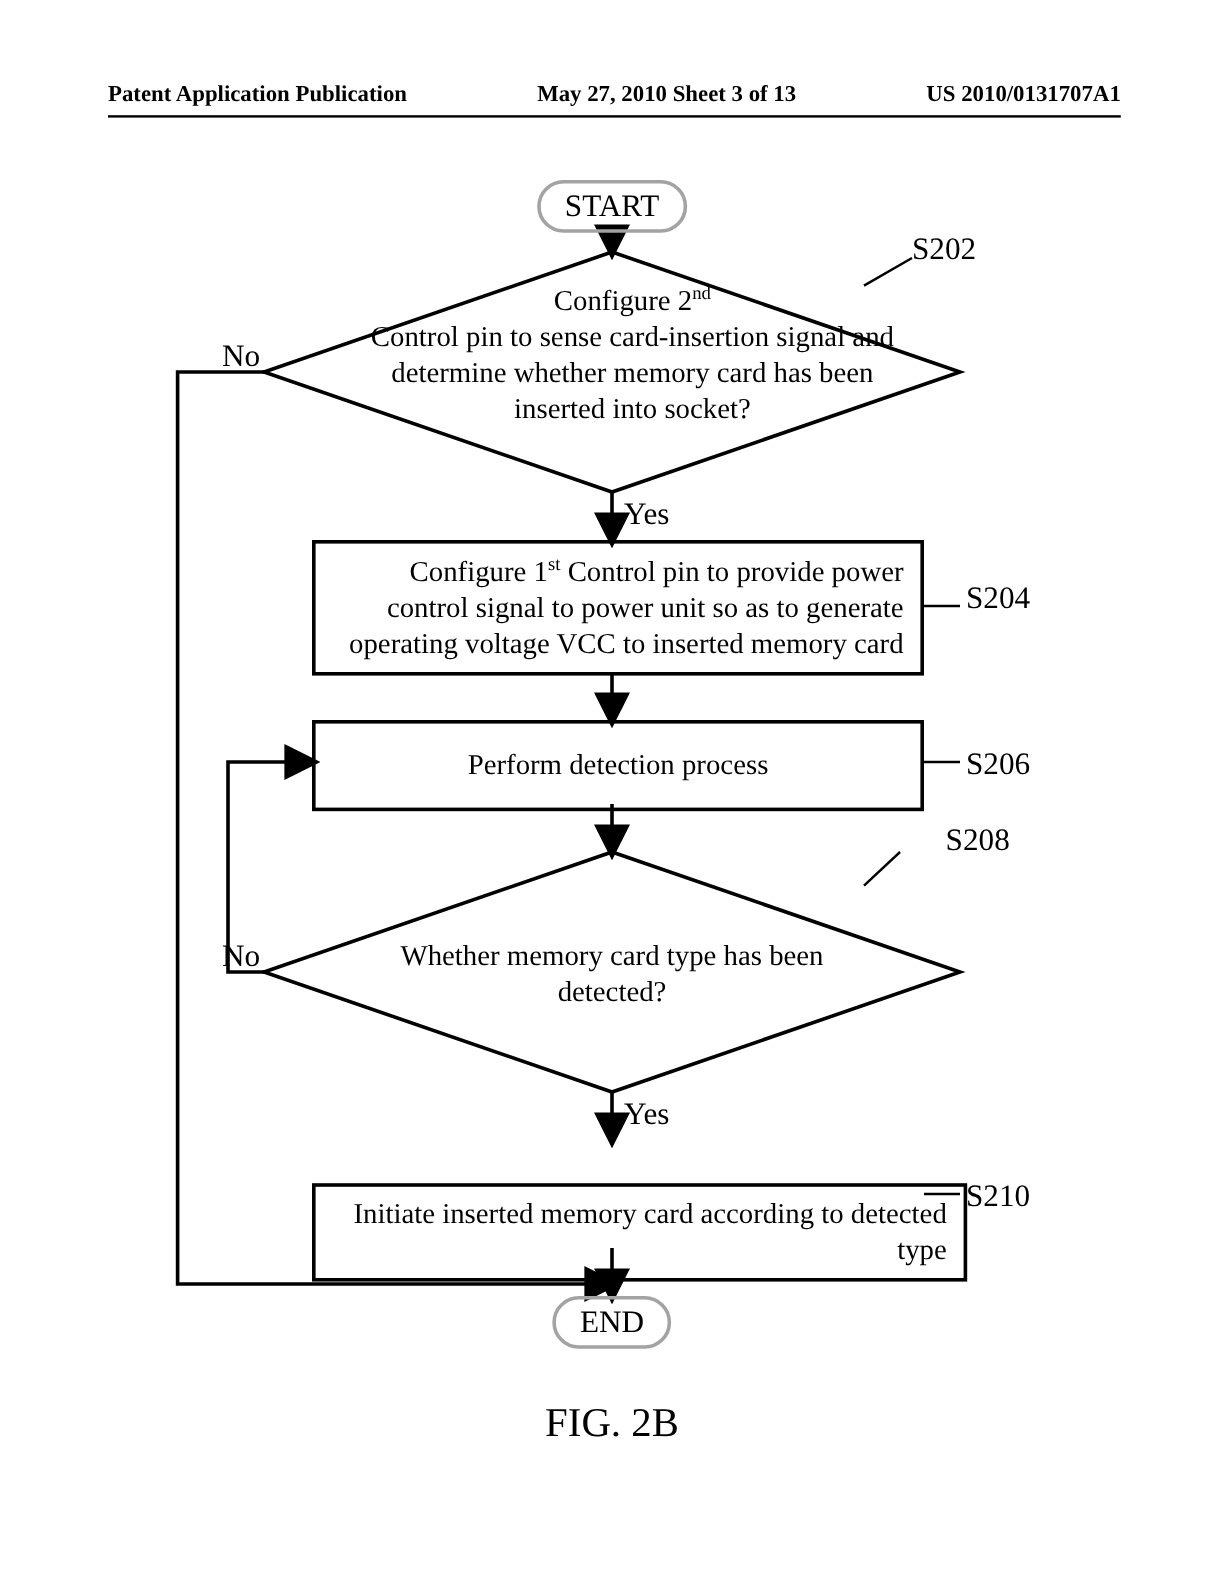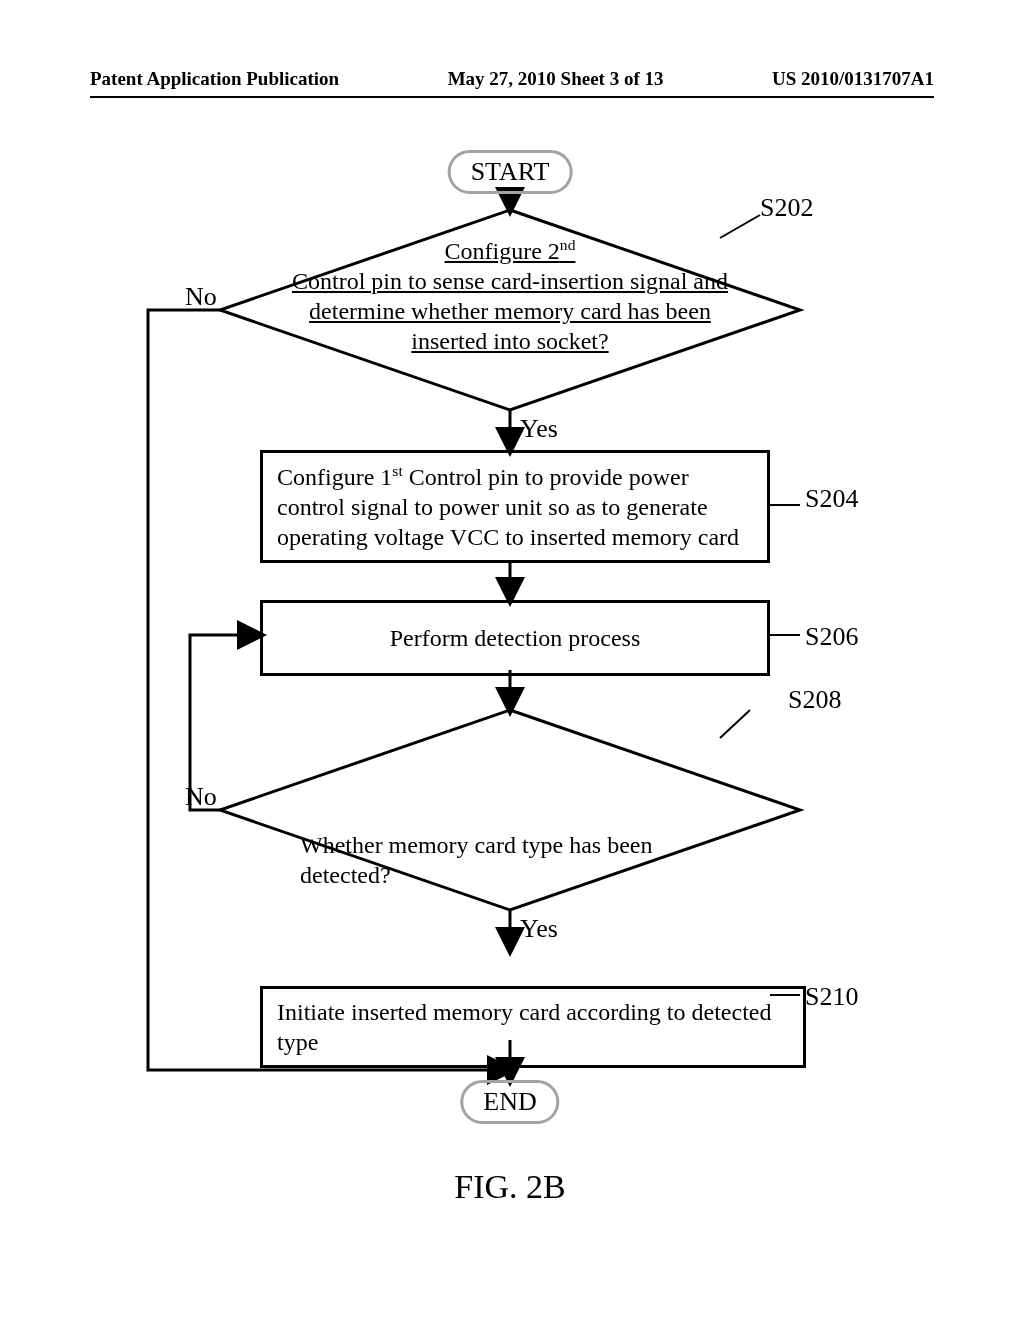--- a/index.html
+++ b/index.html
@@ -142,7 +142,7 @@
     <span>START</span>
   </div>
 
-  <div class="dia-text" style="left:290px; top:125px; width:440px;text-decoration:underline;">
+  <div class="dia-text" style="left:307px; top:125px; width:440px;">
     <span>Configure 2</span><sup>nd</sup><br>
     <span>Control pin to sense card-insertion signal and determine whether memory card has been inserted into socket?</span>
   </div>

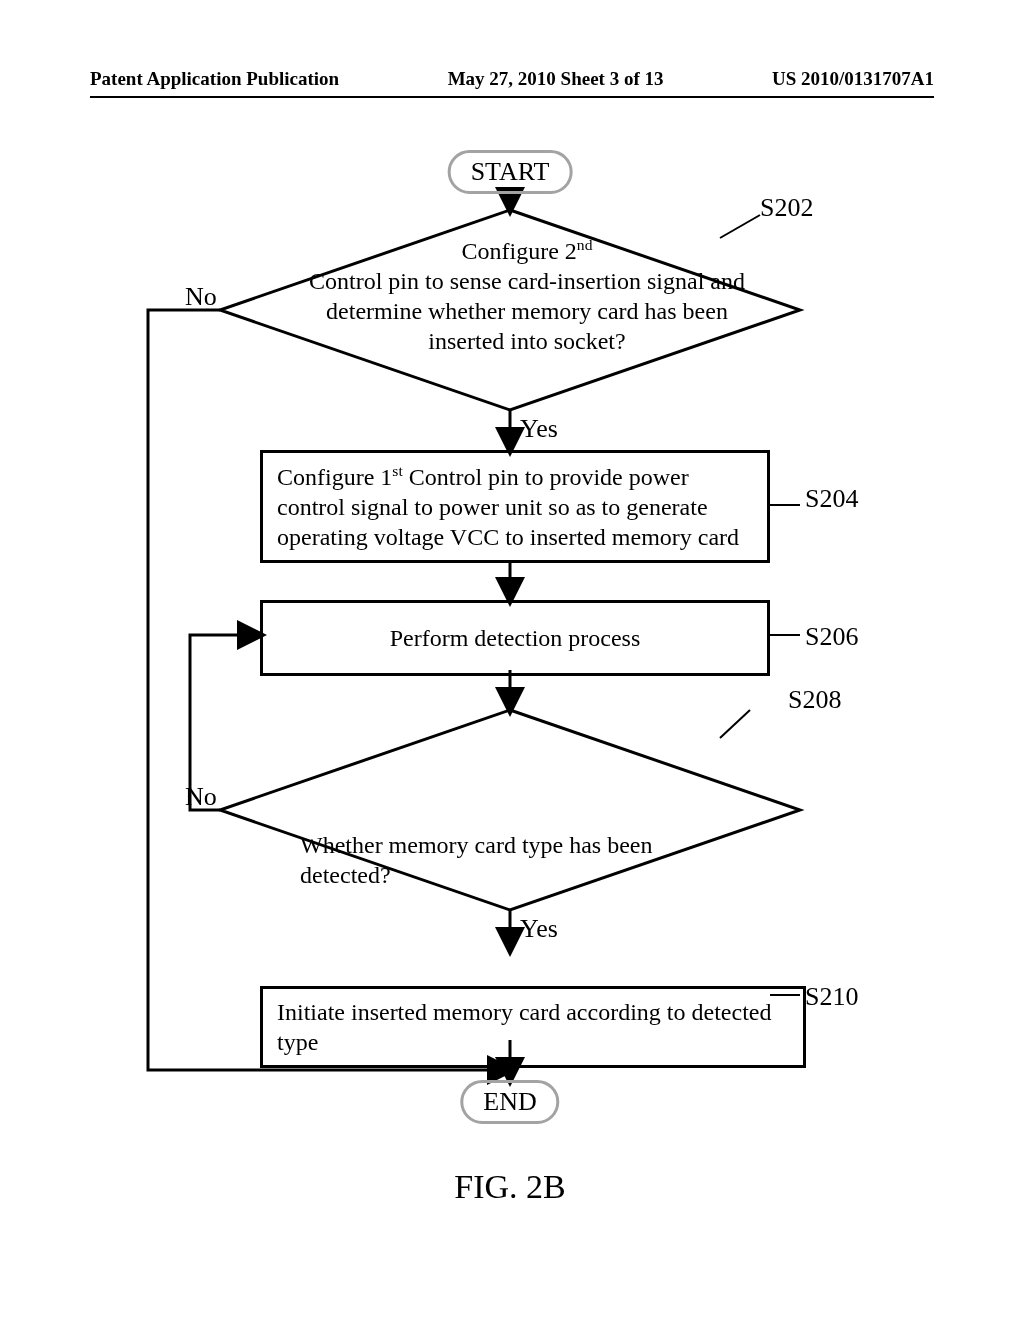--- a/index.html
+++ b/index.html
@@ -54,7 +54,7 @@
     border: 3px solid #000;
     font-size: 24px;
     padding: 8px 14px;
-    text-align: left;
+    text-align: right;
     line-height: 1.25;
   }
   .dia-text {

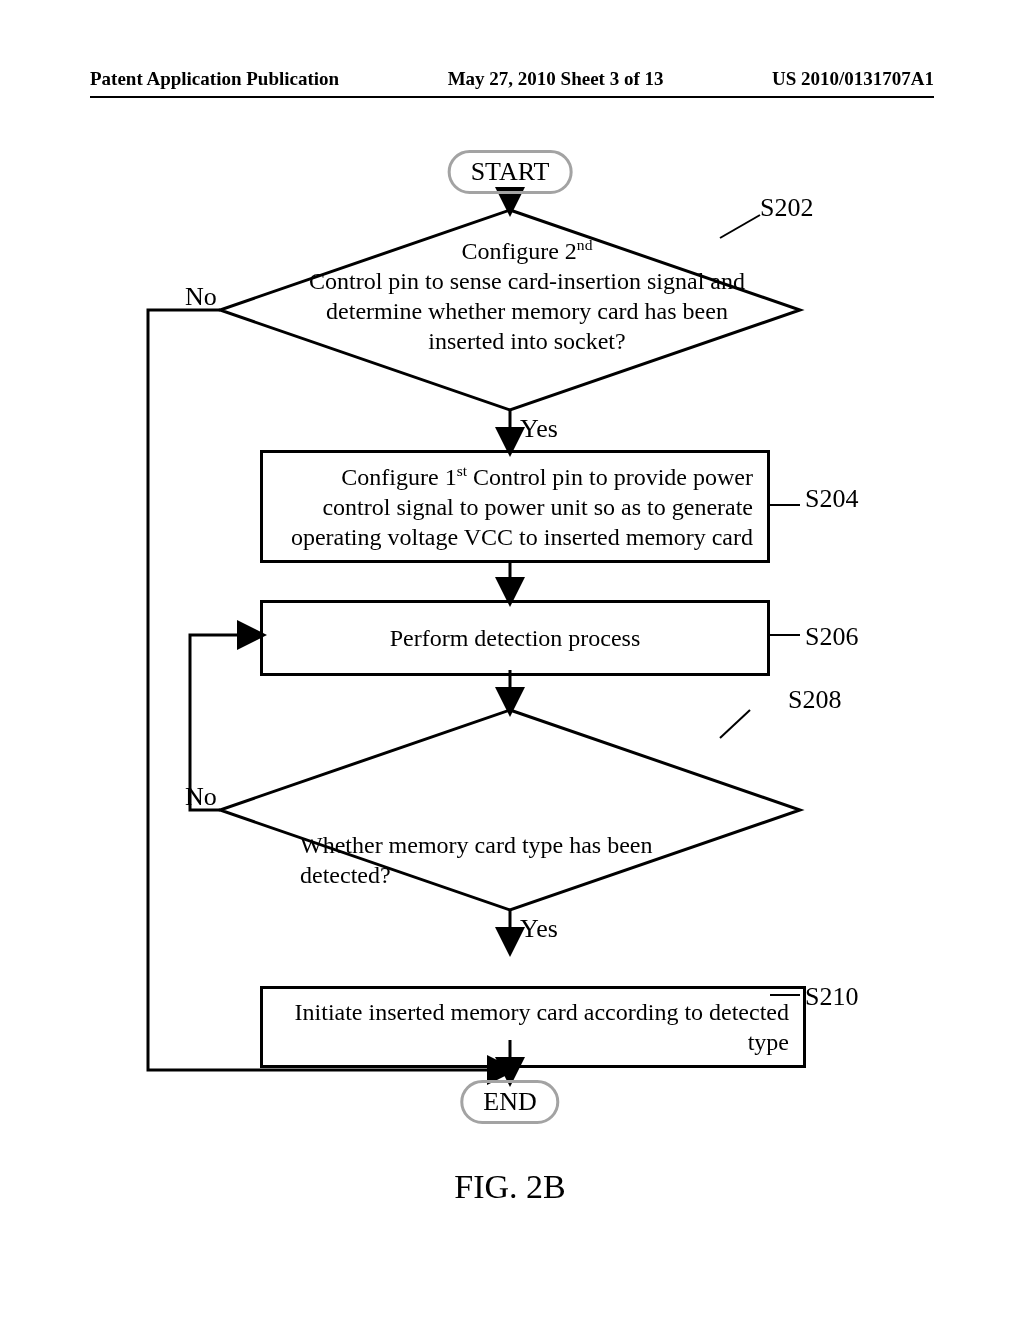--- a/index.html
+++ b/index.html
@@ -64,8 +64,7 @@
     line-height: 1.25;
   }
   .dia-text-left {
-    text-align: left;
-    margin-top: 48px;
+    text-align: center;
   }
   .lbl {
     position: absolute;

